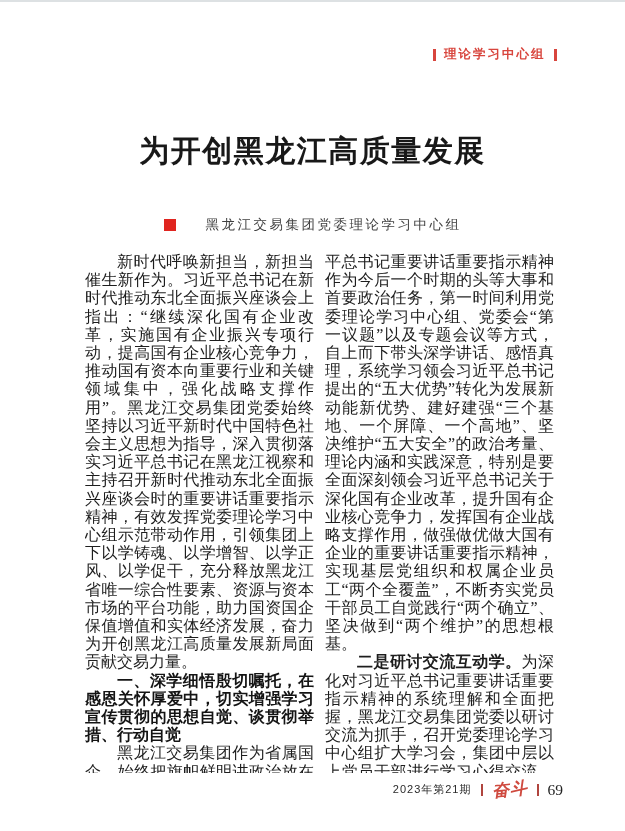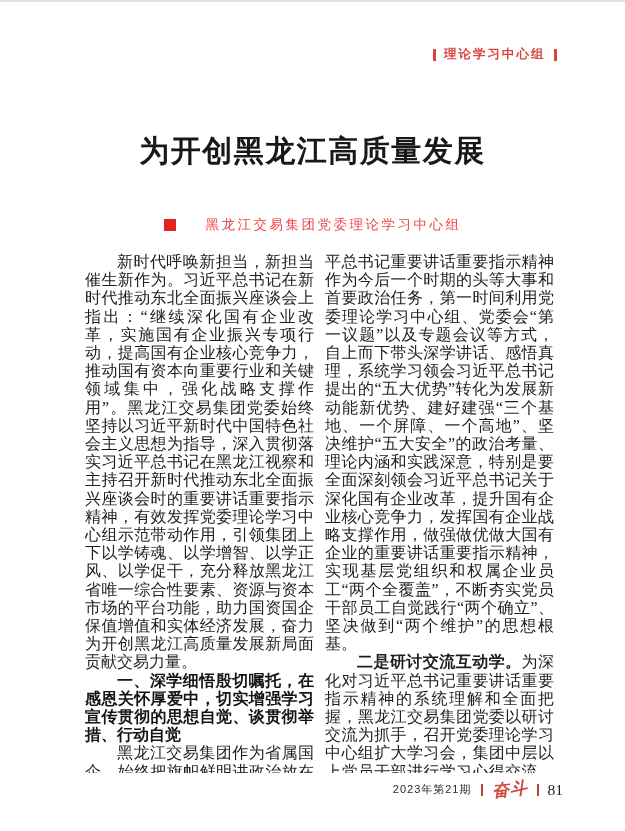--- a/index.html
+++ b/index.html
@@ -26,7 +26,7 @@
   .byline{
     position:absolute;top:216px;left:0;width:100%;
     display:flex;justify-content:center;align-items:center;gap:30px;
-    color:#ef4444;font-size:13.5px;letter-spacing:2.5px;
+    color:#404040;font-size:13.5px;letter-spacing:2.5px;
   }
   .byline-sq{width:12px;height:12px;background:#e0251f;flex:0 0 auto;}
   .columns{

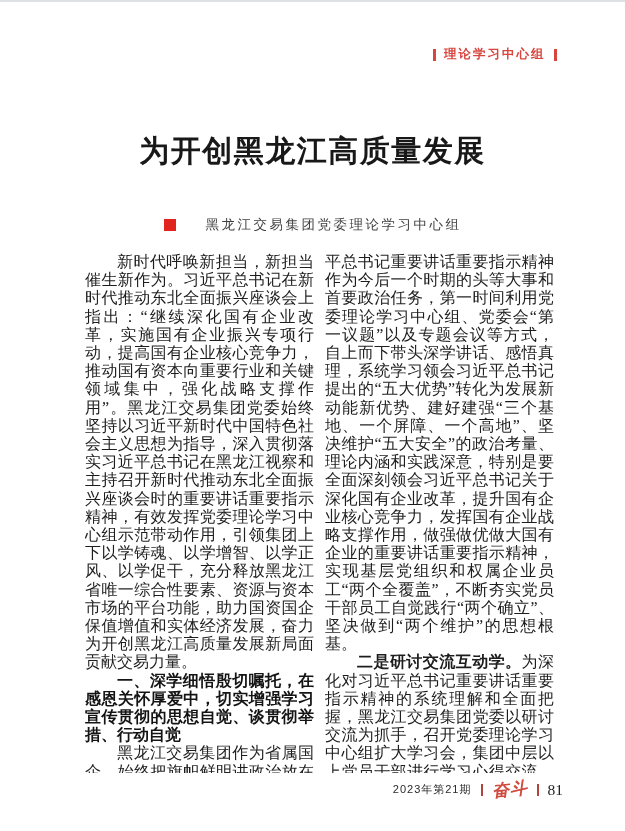--- a/index.html
+++ b/index.html
@@ -97,7 +97,7 @@
     <span class="fbar"></span>
     <span class="journal-logo">奋斗</span>
     <span class="fbar"></span>
-    <span class="pagenum">81</span>
+    <span class="pagenum">69</span>
   </div>
 </div>
 

